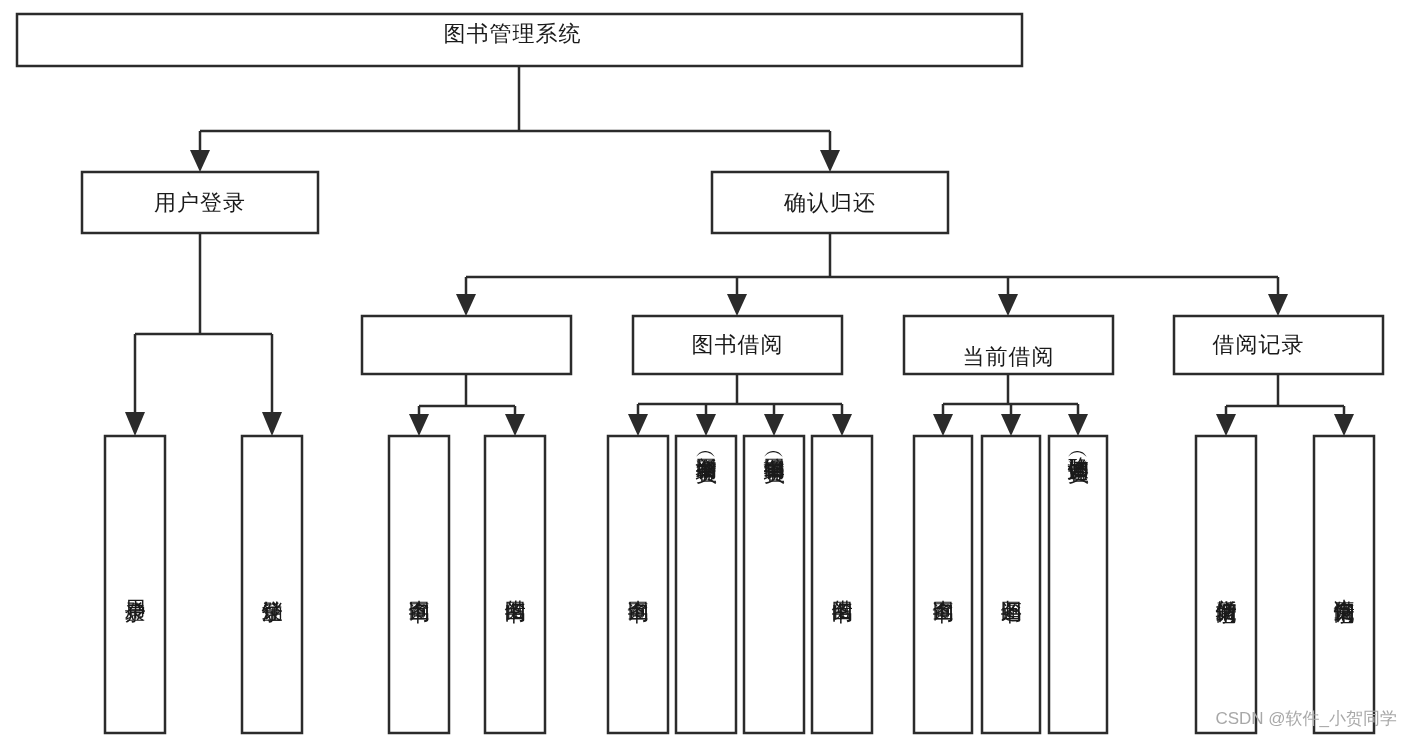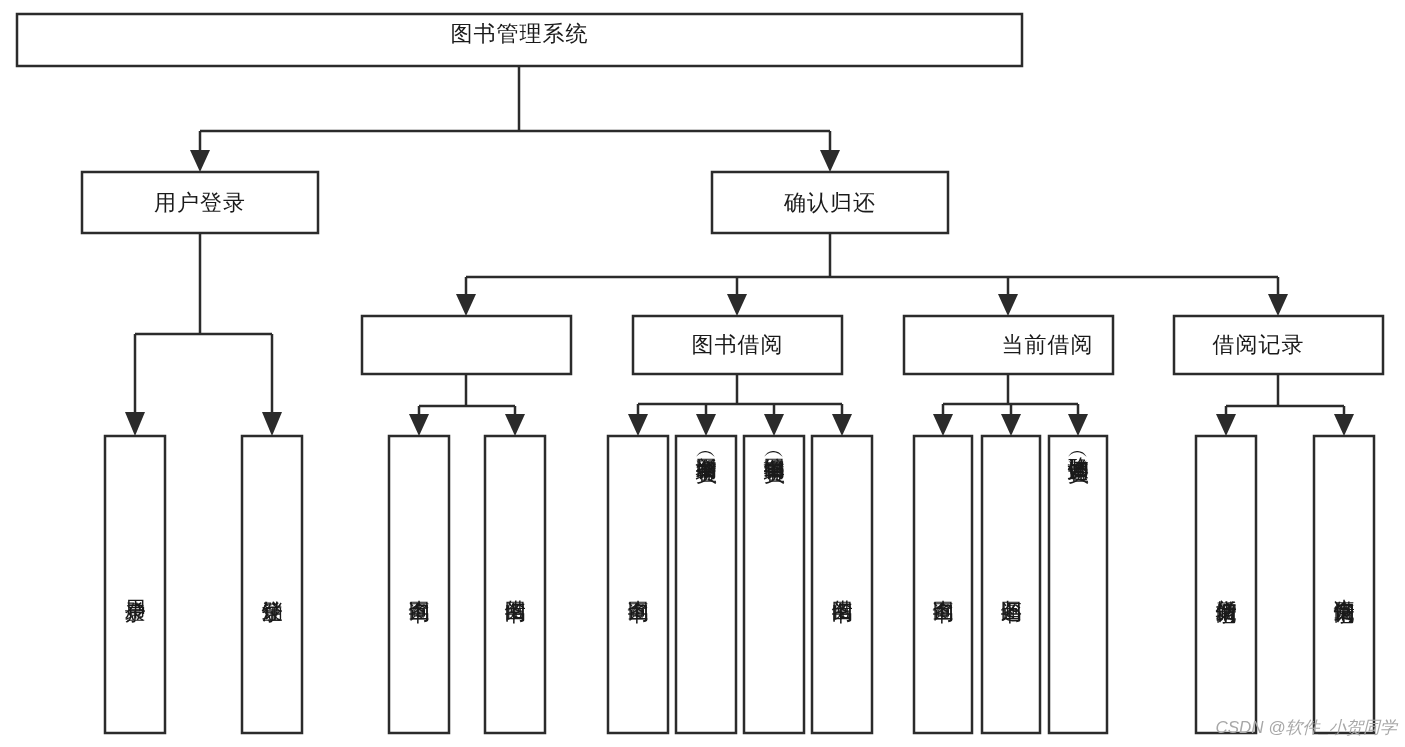--- a/index.html
+++ b/index.html
@@ -196,7 +196,7 @@
 
   </svg>
 
-  <div class="htext-holder" style="left:17px; top:14px; width:1005px; height:40px;">
+  <div class="htext-holder" style="left:10px; top:14px; width:1005px; height:40px;">
     <span class="htext">图书管理系统</span>
   </div>
 

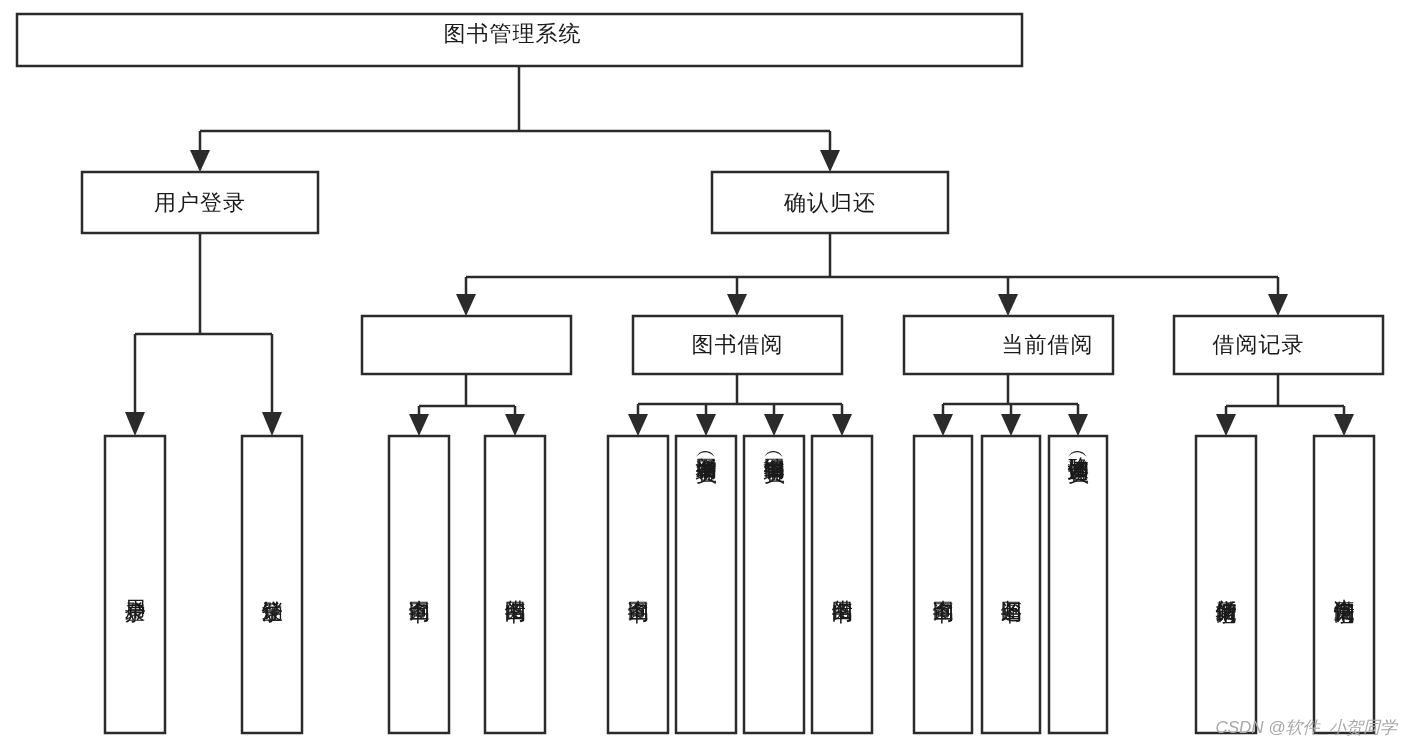--- a/index.html
+++ b/index.html
@@ -213,7 +213,7 @@
     <span class="htext">图书借阅</span>
   </div>
 
-  <div class="htext-holder" style="left:904px; top:316px; width:209px; height:58px;padding-left:39px;">
+  <div class="htext-holder" style="left:904px; top:328px; width:209px; height:58px;">
     <span class="htext">当前借阅</span>
   </div>
 

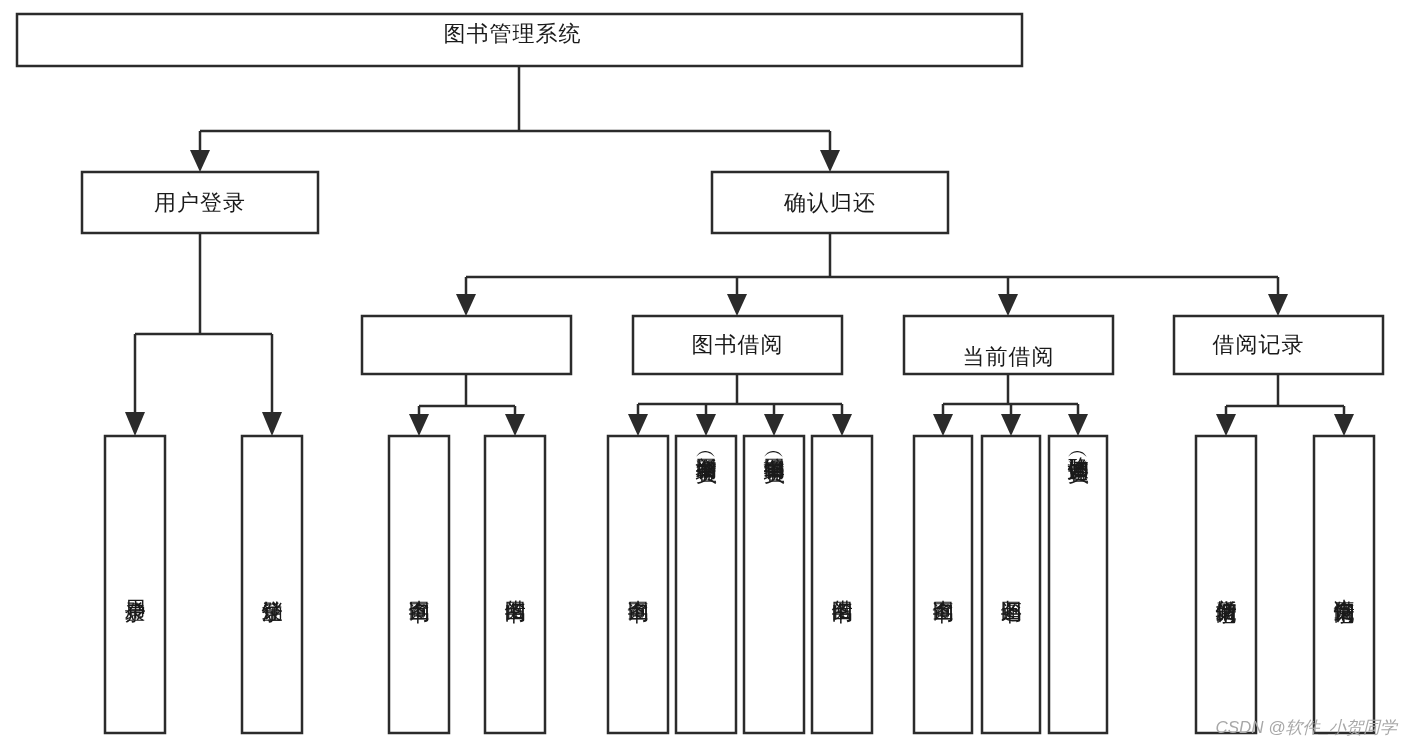--- a/index.html
+++ b/index.html
@@ -77,13 +77,12 @@
   #watermark {
     position: absolute;
     right: 8px;
-    bottom: 8px;
+    bottom: 17px;
     font-family: "Liberation Sans", "DejaVu Sans", sans-serif;
     font-size: 17px;
     color: #a8a8a8;
     white-space: nowrap;
     pointer-events: none;
-    font-style: italic;
   }
 </style>
 </head>

